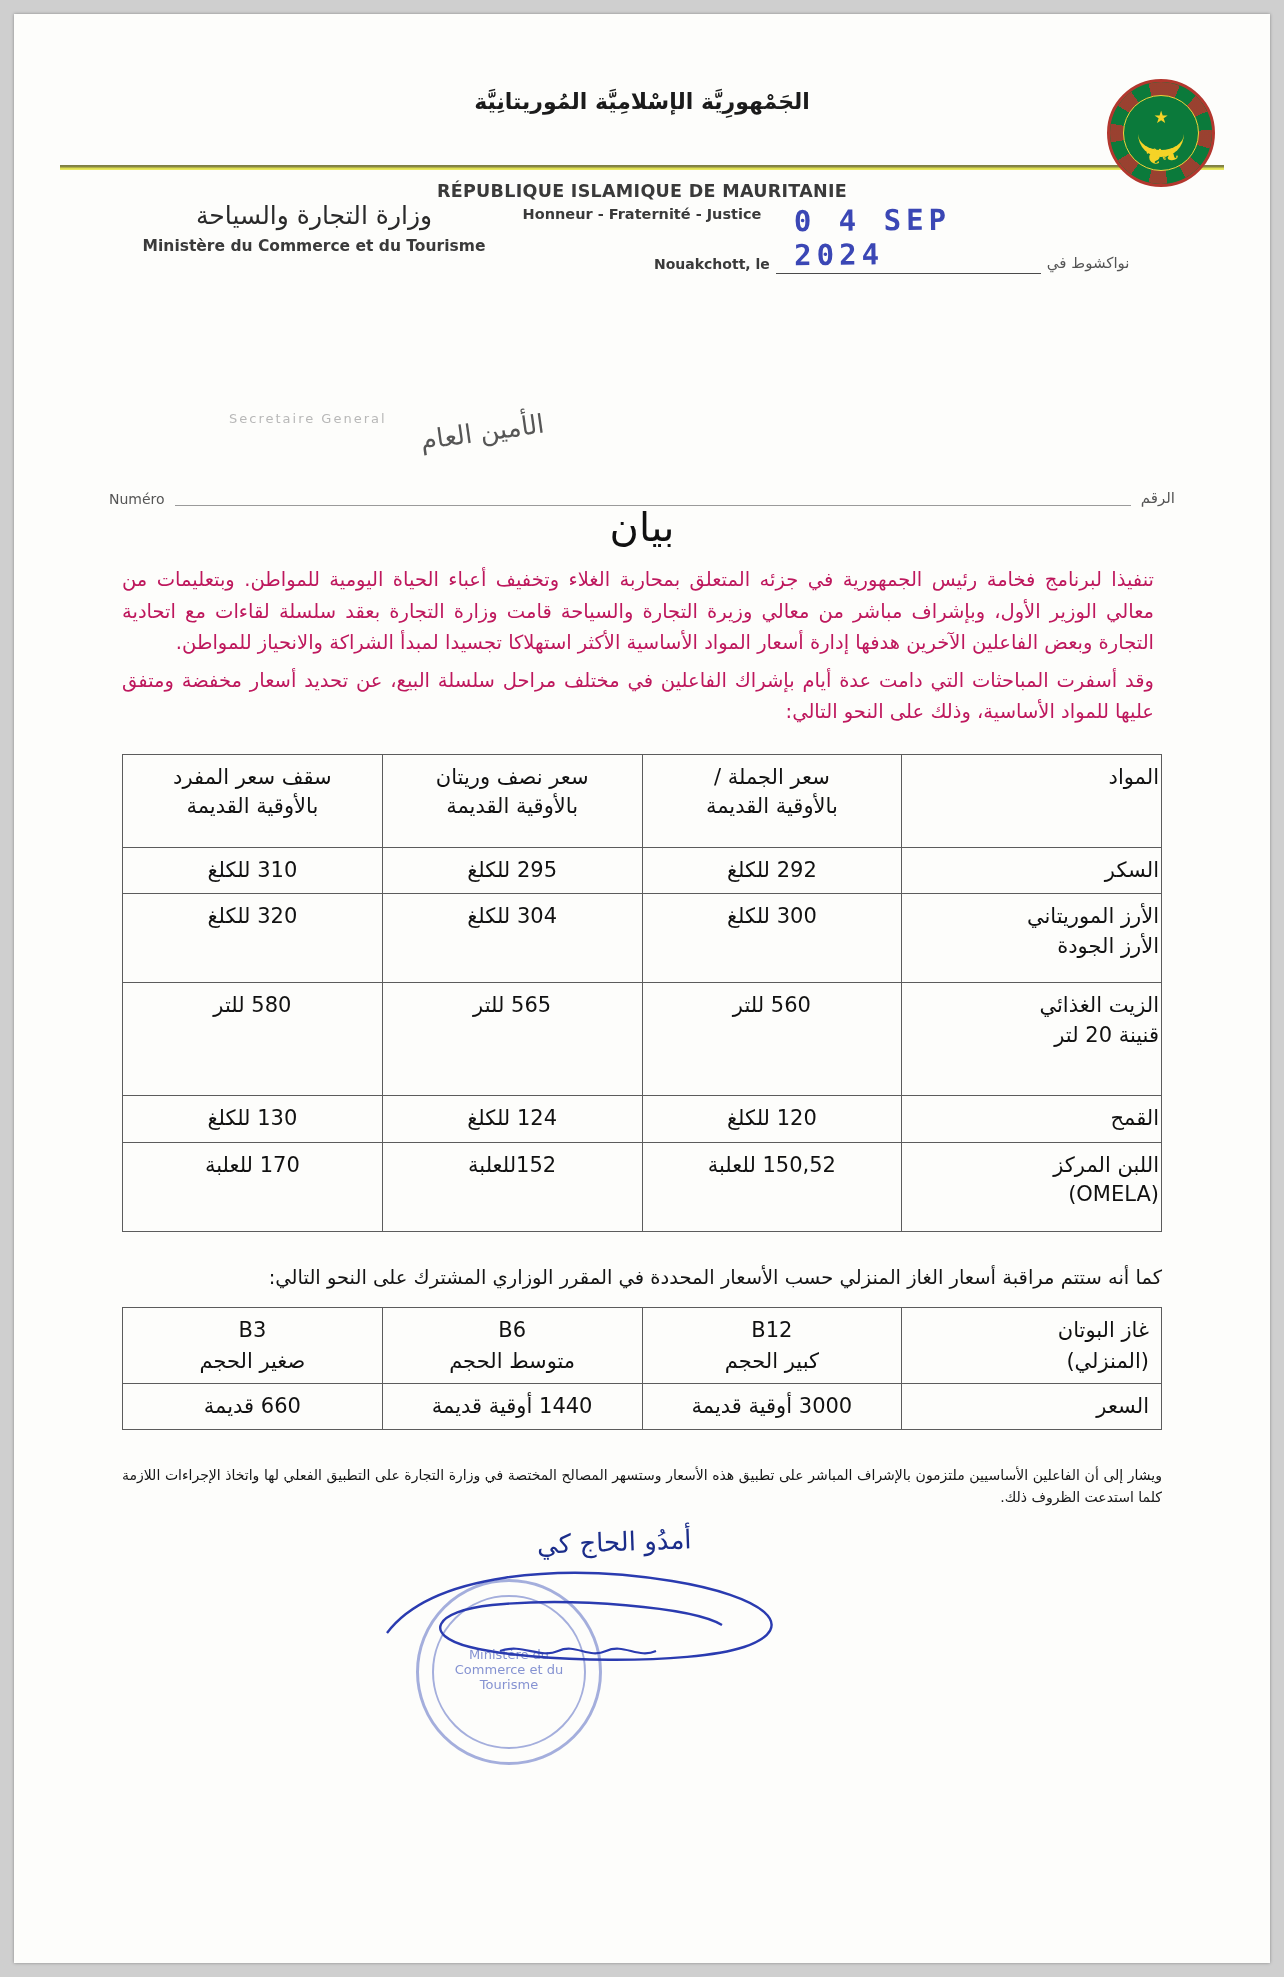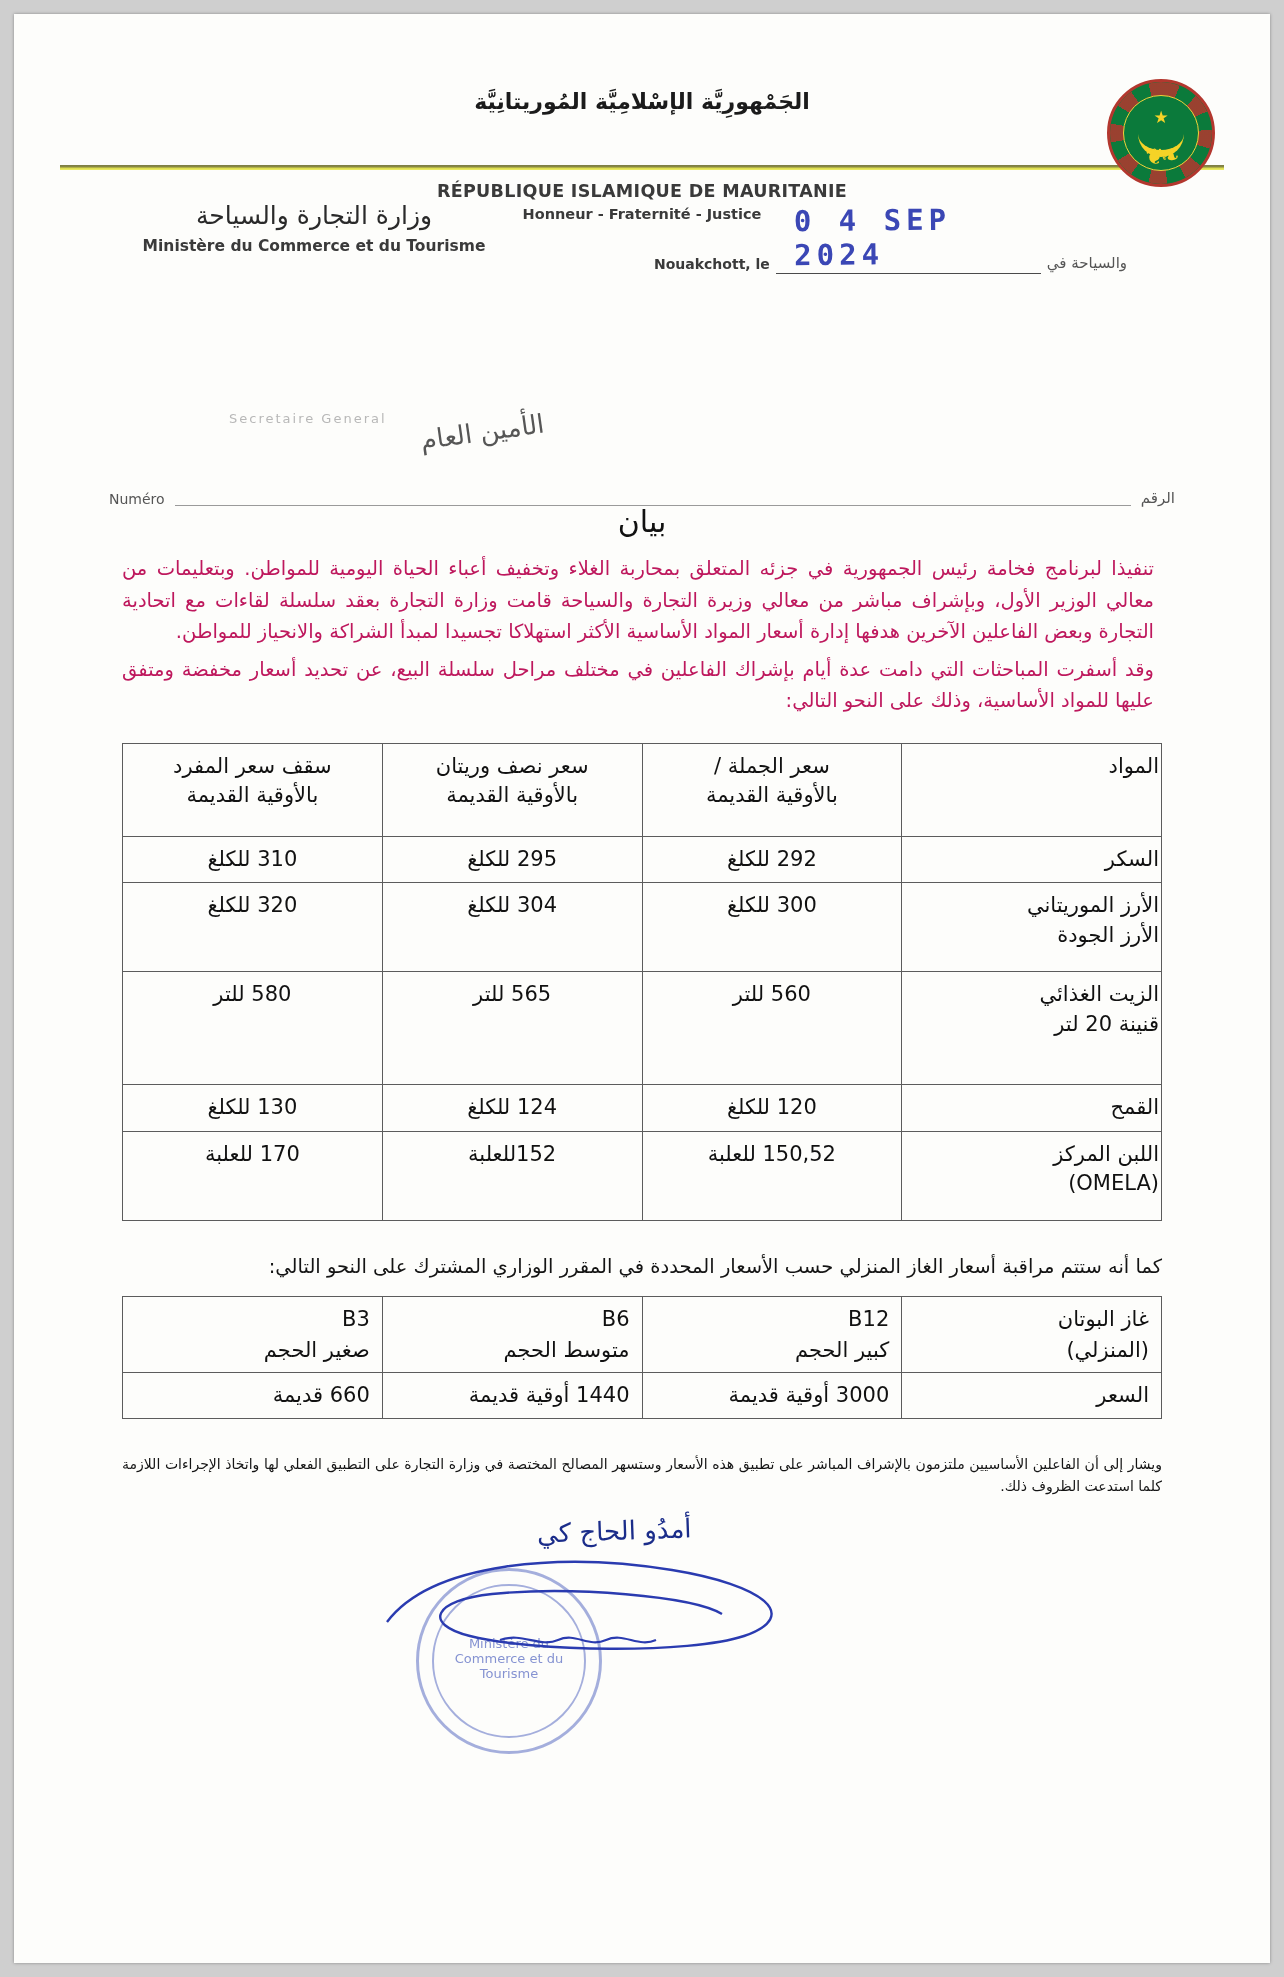--- a/index.html
+++ b/index.html
@@ -214,7 +214,7 @@
       <span class="fill">
         <span class="stamp">0 4 SEP 2024</span>
       </span>
-      <span class="ar-lbl">والسياحة في</span>
+      <span class="ar-lbl">نواكشوط في</span>
     </div>
 
     <div class="emblem">

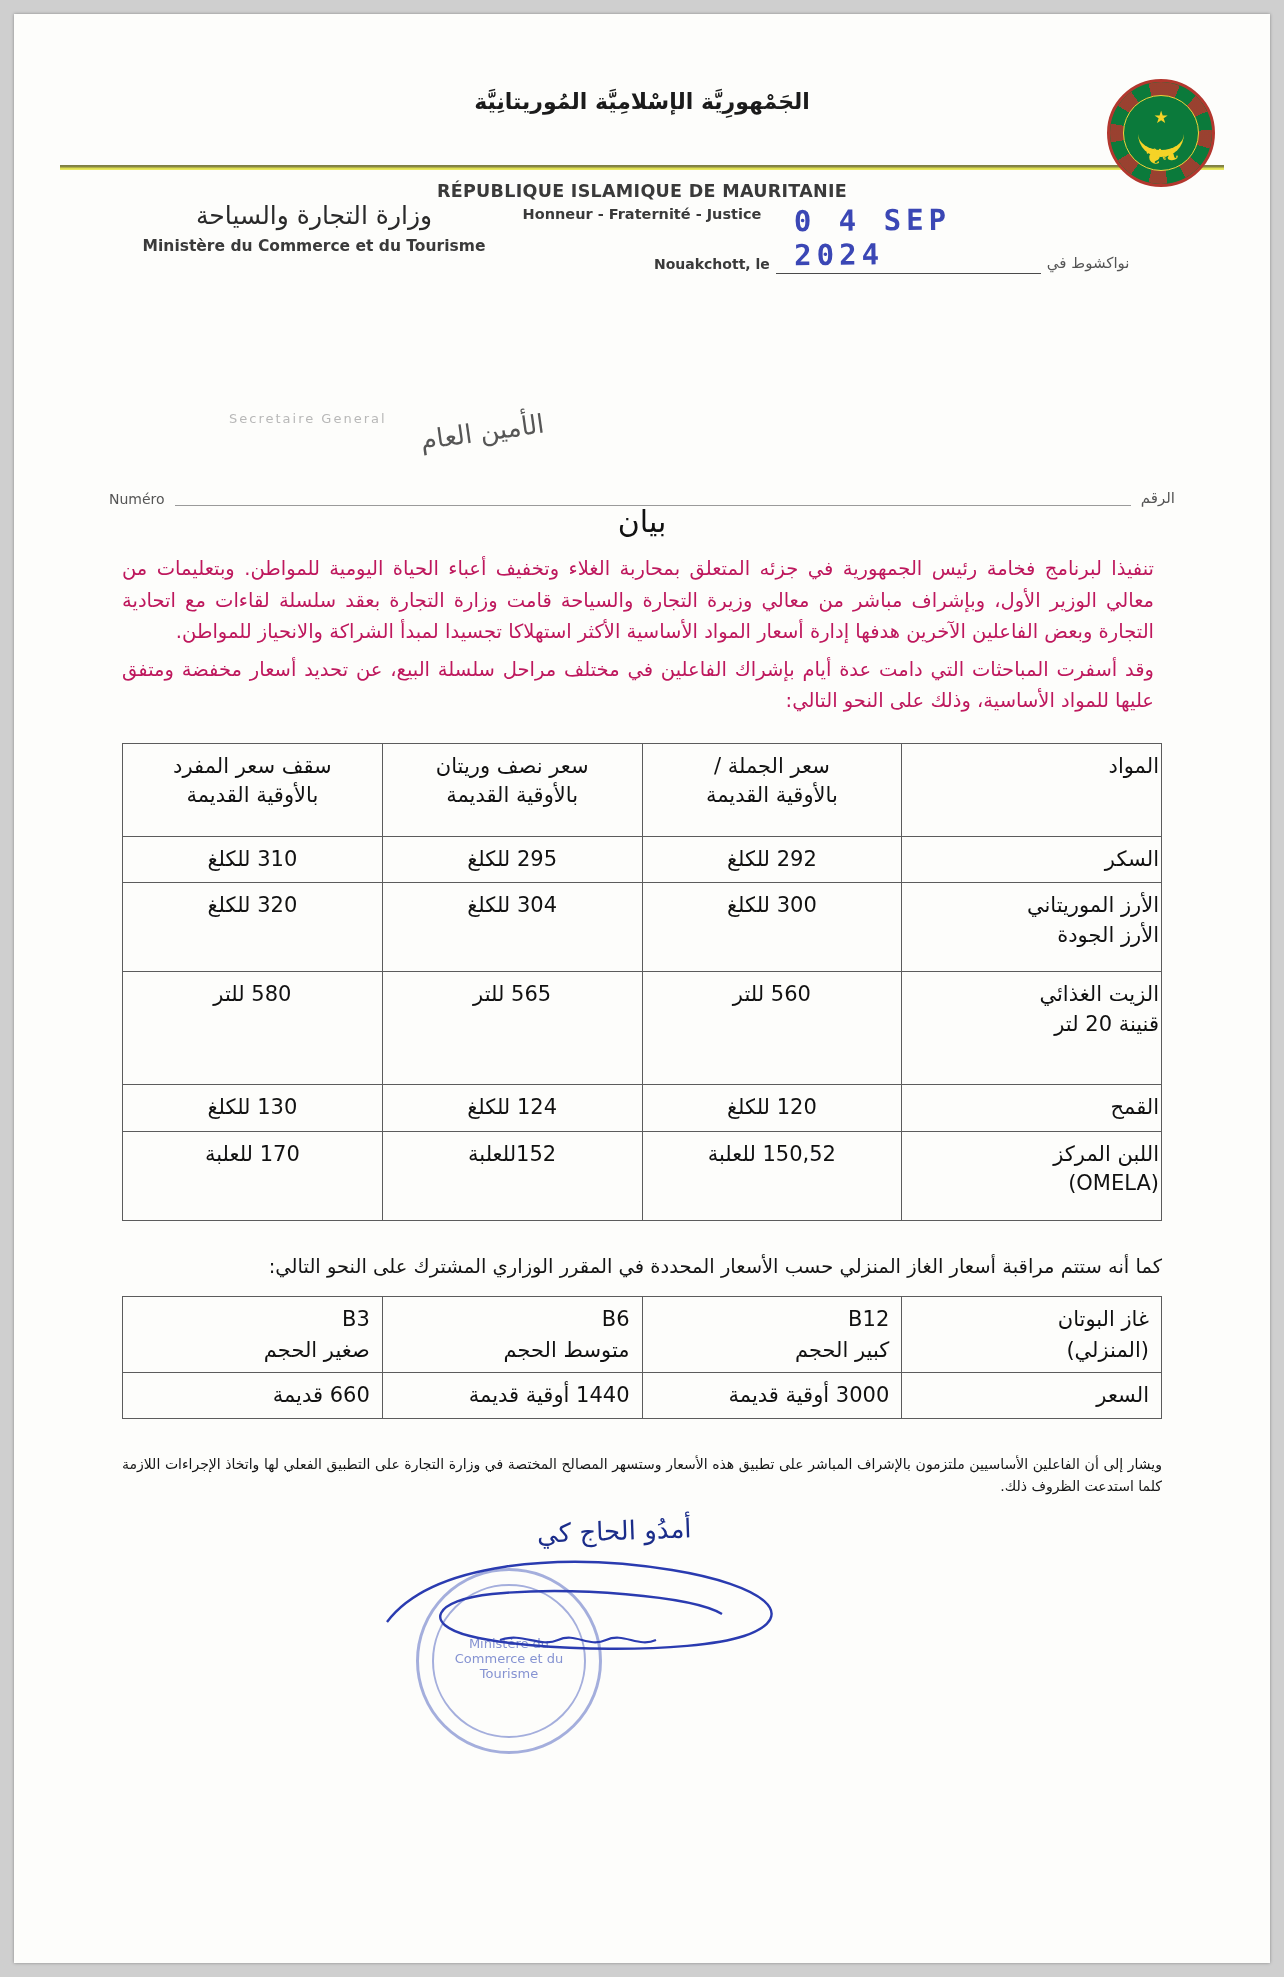--- a/index.html
+++ b/index.html
@@ -118,7 +118,7 @@
     text-align:justify;
   }
   .title{
-    text-align:center;font-size:30px;color:#111;margin:0 0 14px 0;font-weight:normal;
+    text-align:center;font-size:40px;color:#111;margin:0 0 14px 0;font-weight:normal;
     letter-spacing:0px;
   }
   p.par{

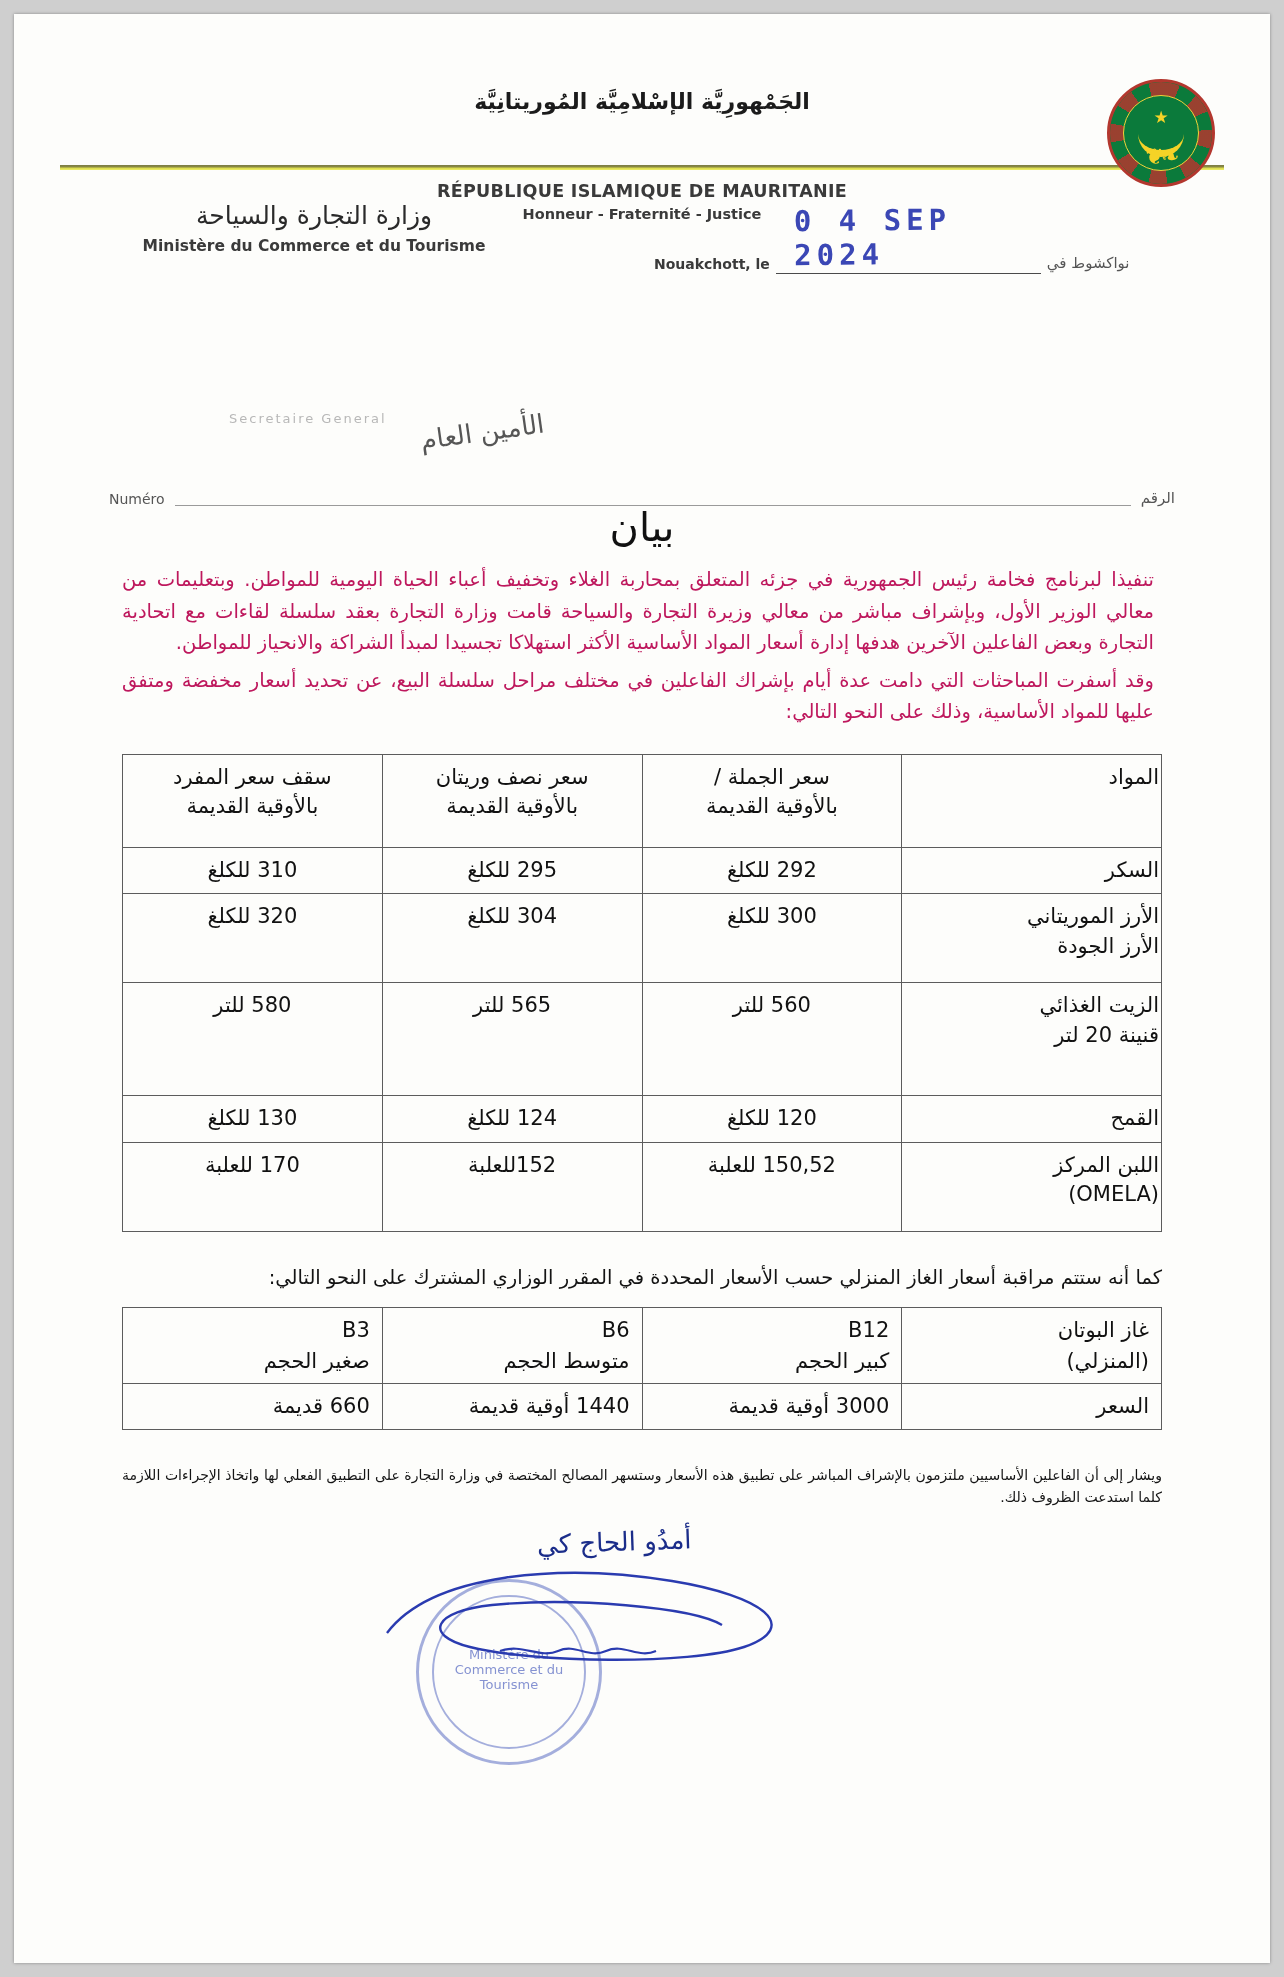--- a/index.html
+++ b/index.html
@@ -150,7 +150,7 @@
   }
   table.gt th,table.gt td{
     border:1.4px solid #5c5c5c;padding:7px 12px;font-size:21px;color:#111;font-weight:normal;
-    line-height:1.45;
+    text-align:center;line-height:1.45;
   }
   table.gt th.lbl, table.gt td.lbl{text-align:right;}
   .mid-note{font-size:19.5px;line-height:1.62;color:#141414;margin:30px 0 0 0;}

